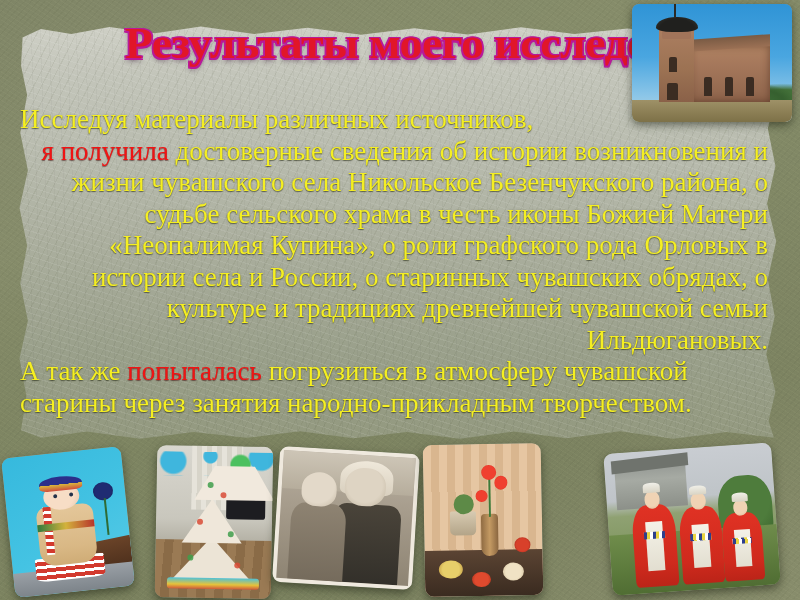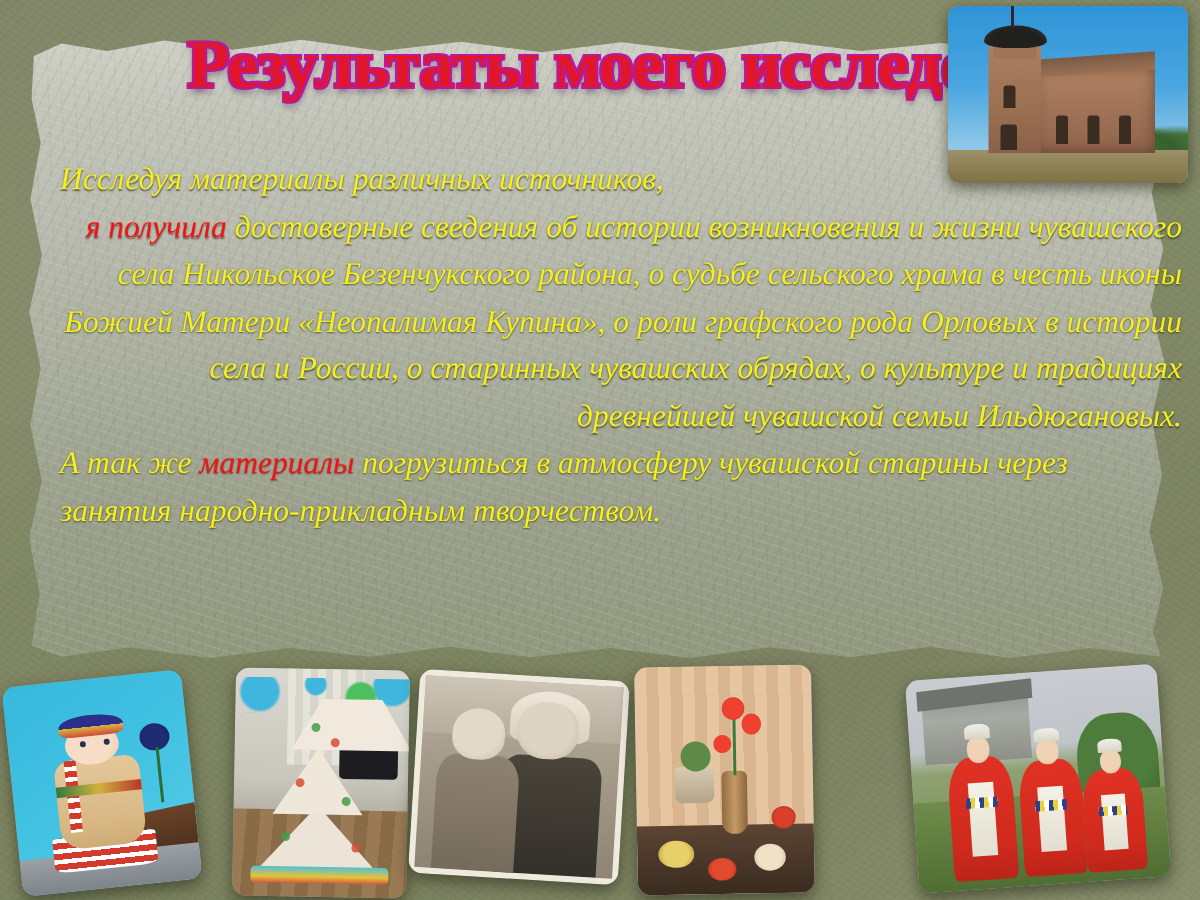--- a/index.html
+++ b/index.html
@@ -83,12 +83,11 @@
   
   .body-text{
     position:absolute;z-index:5;
-    left:40px;top:104px;width:748px;
+    left:20px;top:104px;width:748px;
     font-family:"Liberation Serif","DejaVu Serif",serif;
-    font-size:21px;line-height:31.5px;
+    font-size:27px;line-height:31.5px;
     color:#f5ef22;
     text-shadow:0 1px 1px rgba(30,35,15,.55), 0 0 2px rgba(70,70,20,.35);
-    font-style:italic;
   }
   .body-text p{margin:0 0 0 0;}
   .body-text .indent{text-indent:14px;text-align:right;}

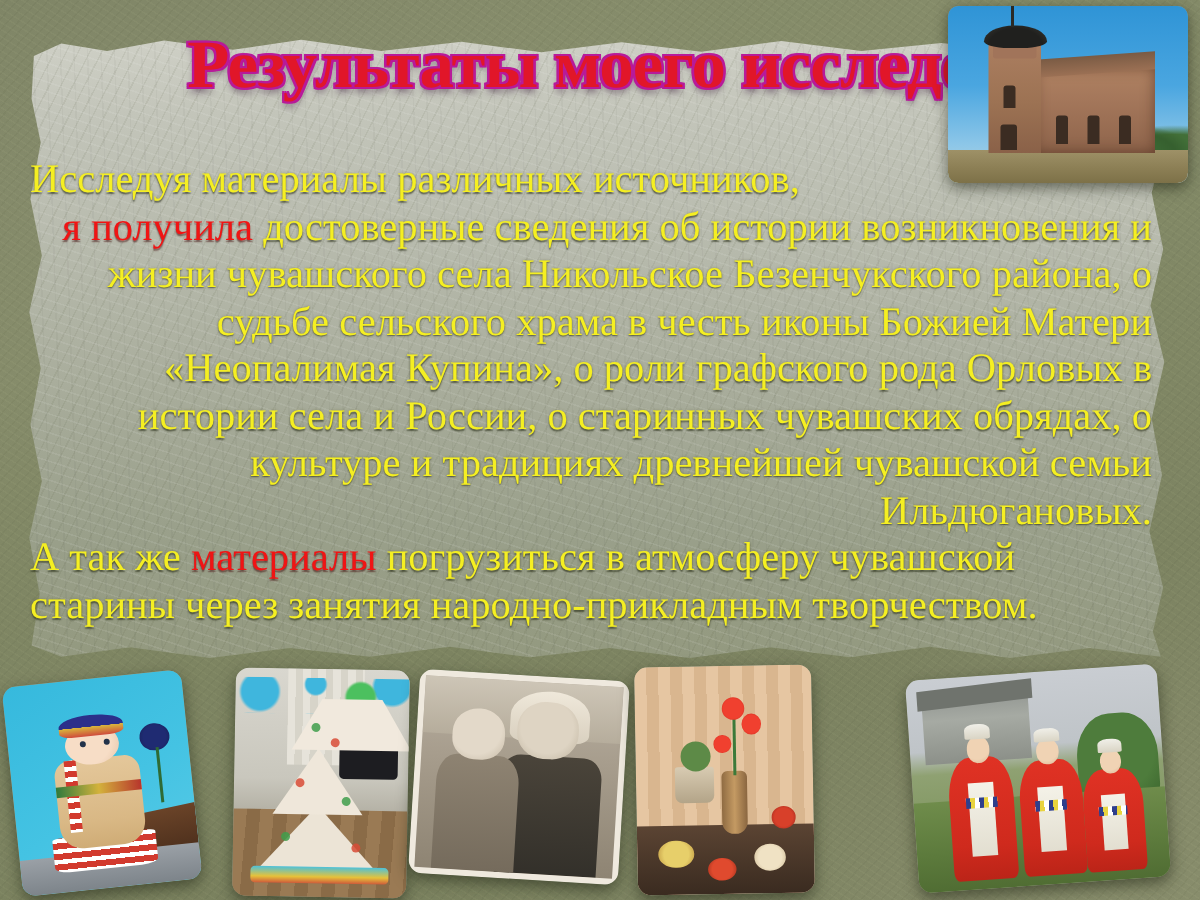--- a/index.html
+++ b/index.html
@@ -244,7 +244,7 @@
       <span class="hl">я получила</span><span> достоверные сведения об истории возникновения и жизни чувашского села Никольское Безенчукского района, о судьбе сельского храма в честь иконы Божией Матери «Неопалимая Купина», о роли графского рода Орловых в истории села  и России, о старинных чувашских обрядах, о культуре и традициях древнейшей чувашской семьи Ильдюгановых.</span>
     </p>
     <p>
-      <span>А так же </span><span class="hl">материалы</span><span> погрузиться в атмосферу чувашской старины через занятия народно-прикладным творчеством.</span>
+      <span>А так же </span><span class="hl">попыталась</span><span> погрузиться в атмосферу чувашской старины через занятия народно-прикладным творчеством.</span>
     </p>
   </div>
 

